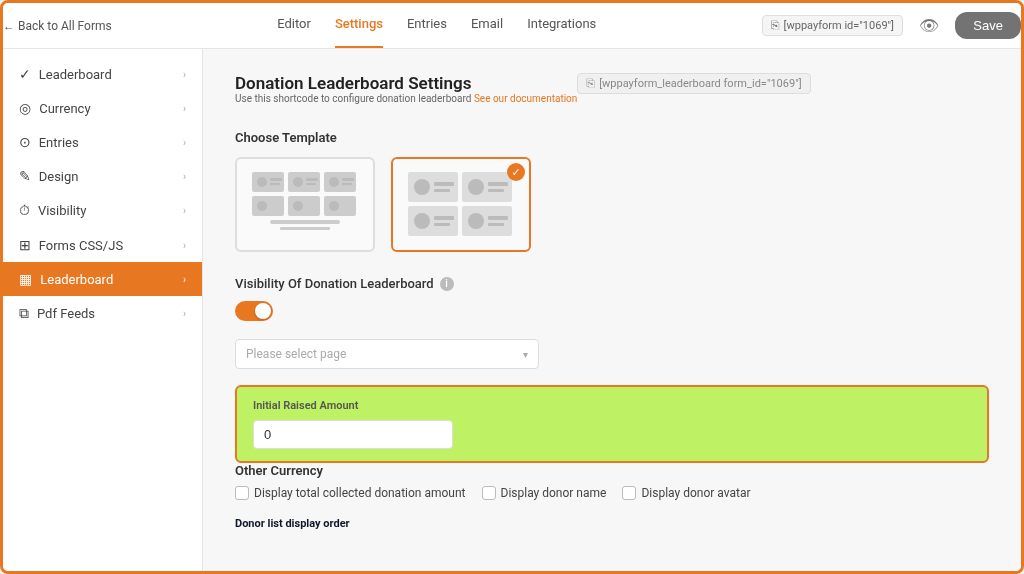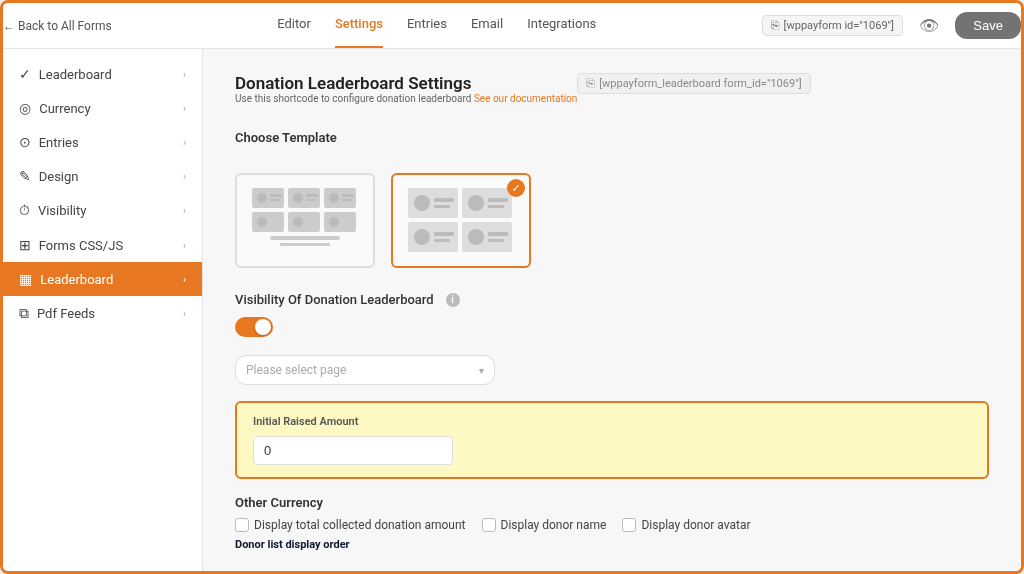--- a/index.html
+++ b/index.html
@@ -176,7 +176,7 @@
       font-size: 13px;
       font-weight: 600;
       color: #333;
-      margin-bottom: 28px;
+      margin-bottom: 12px;
     }
     
     .template-row {

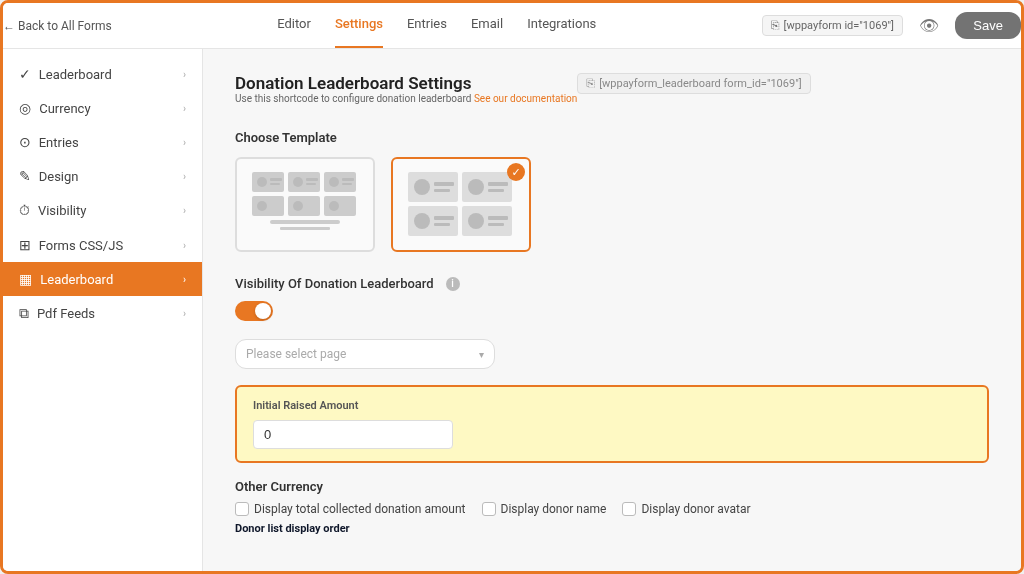--- a/index.html
+++ b/index.html
@@ -231,7 +231,7 @@
       margin-bottom: 10px;
       display: flex;
       align-items: center;
-      gap: 12px;
+      gap: 6px;
     }
     .info-icon {
       width: 14px;

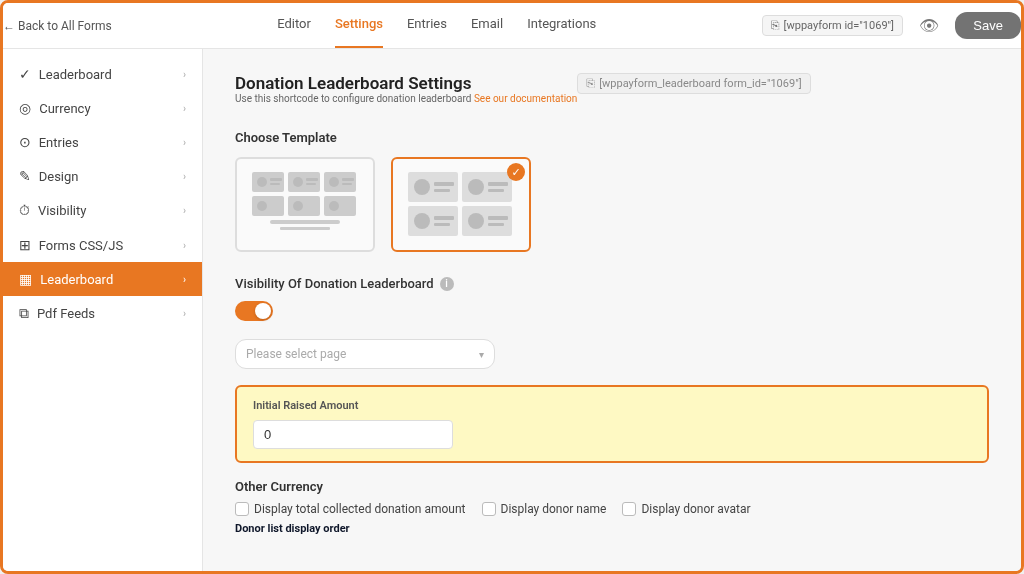--- a/index.html
+++ b/index.html
@@ -273,9 +273,9 @@
       margin-bottom: 8px;
     }
     .select-box {
-      width: 260px;
+      width: 304px;
       border: 1px solid #ddd;
-      border-radius: 11px;
+      border-radius: 4px;
       padding: 7px 10px;
       background: #fff;
       color: #aaa;

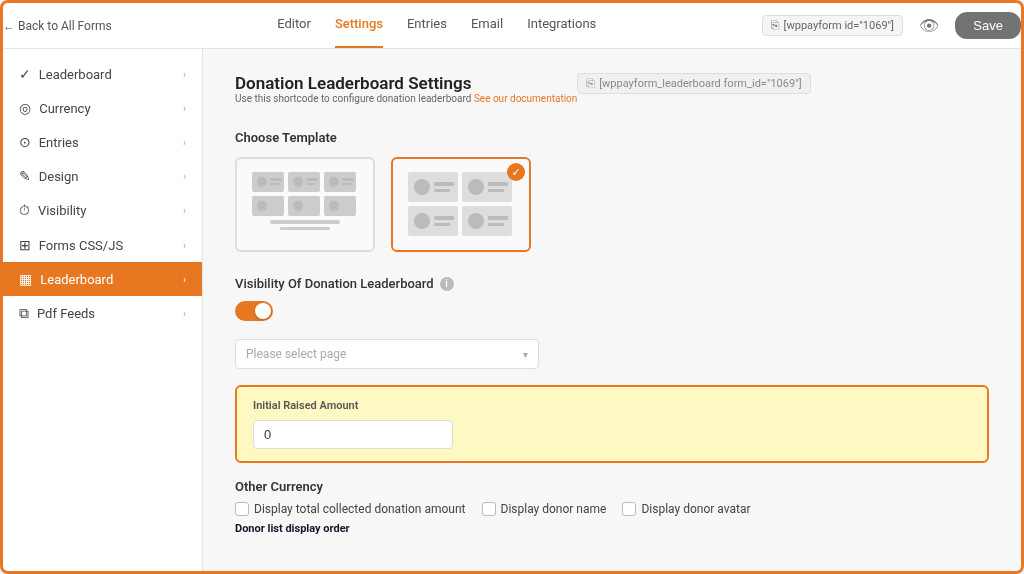--- a/index.html
+++ b/index.html
@@ -290,8 +290,7 @@
       border: 2px solid #e87722;
       border-radius: 6px;
       padding: 12px 16px;
-      background: #fef9c3;
-      margin-bottom: 16px;
+      background: #bef264;
     }
     .raised-section-label {
       font-size: 11px;

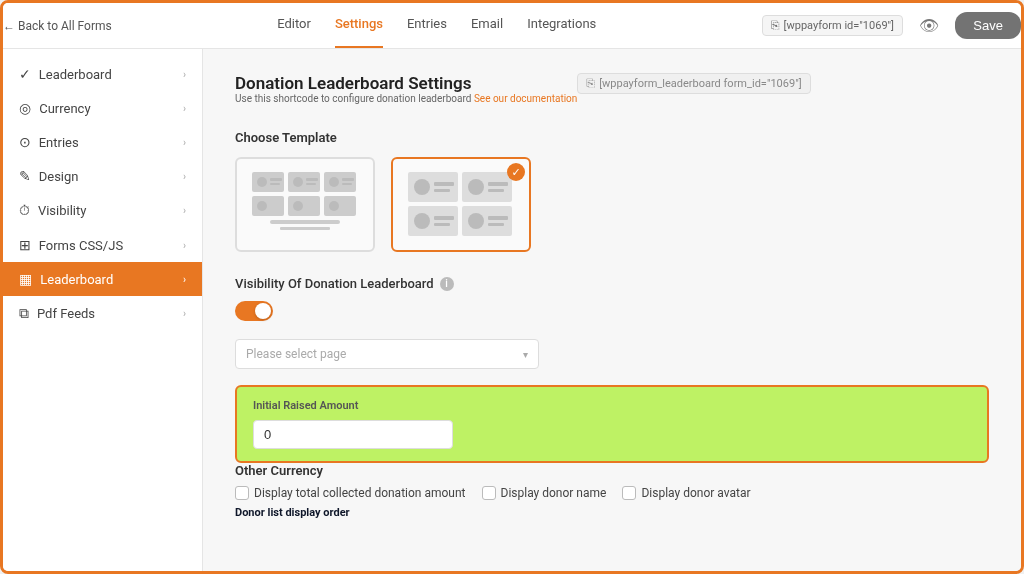--- a/index.html
+++ b/index.html
@@ -318,7 +318,7 @@
       display: flex;
       gap: 16px;
       align-items: flex-end;
-      margin-bottom: 6px;
+      margin-bottom: 17px;
     }
     .checkbox-item {
       display: flex;

